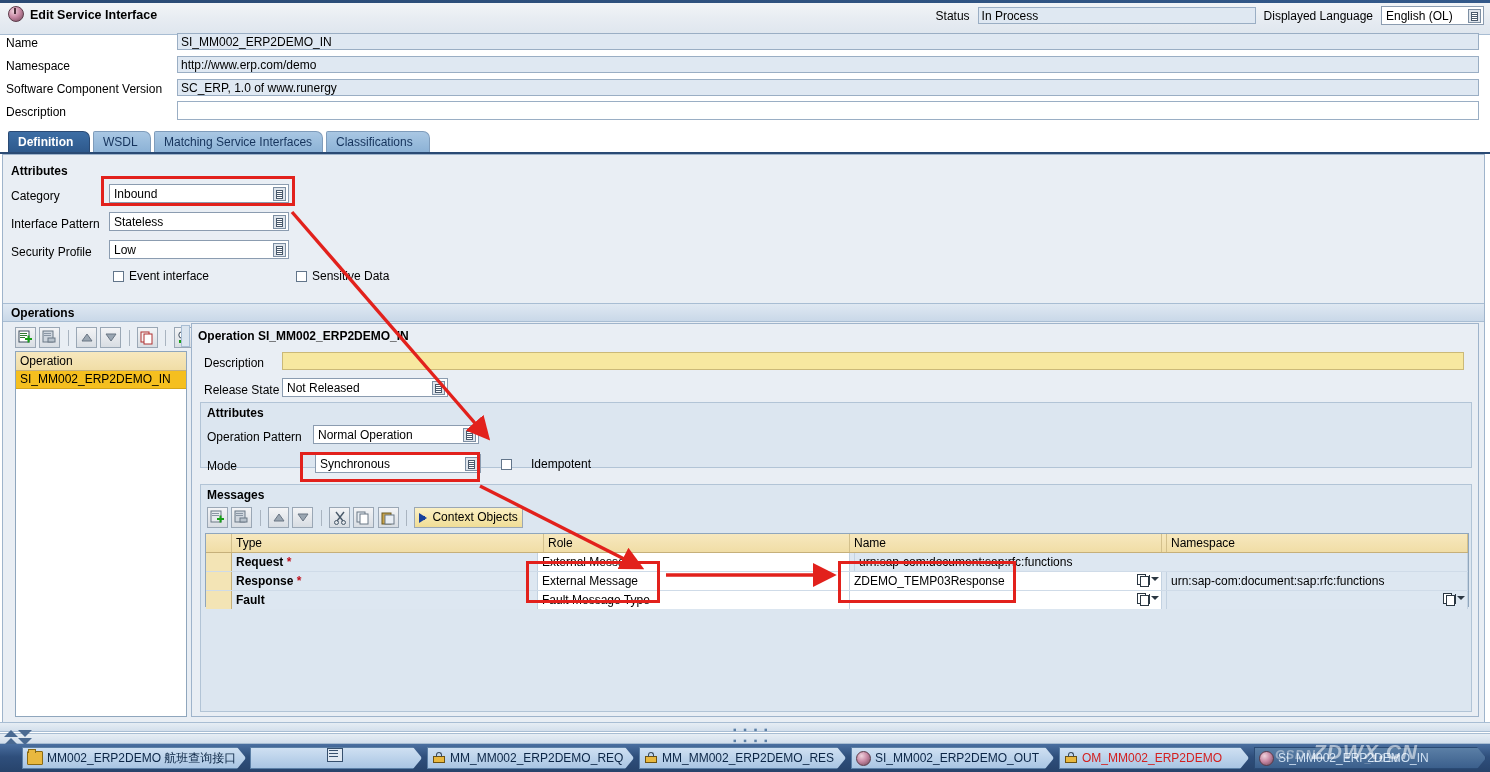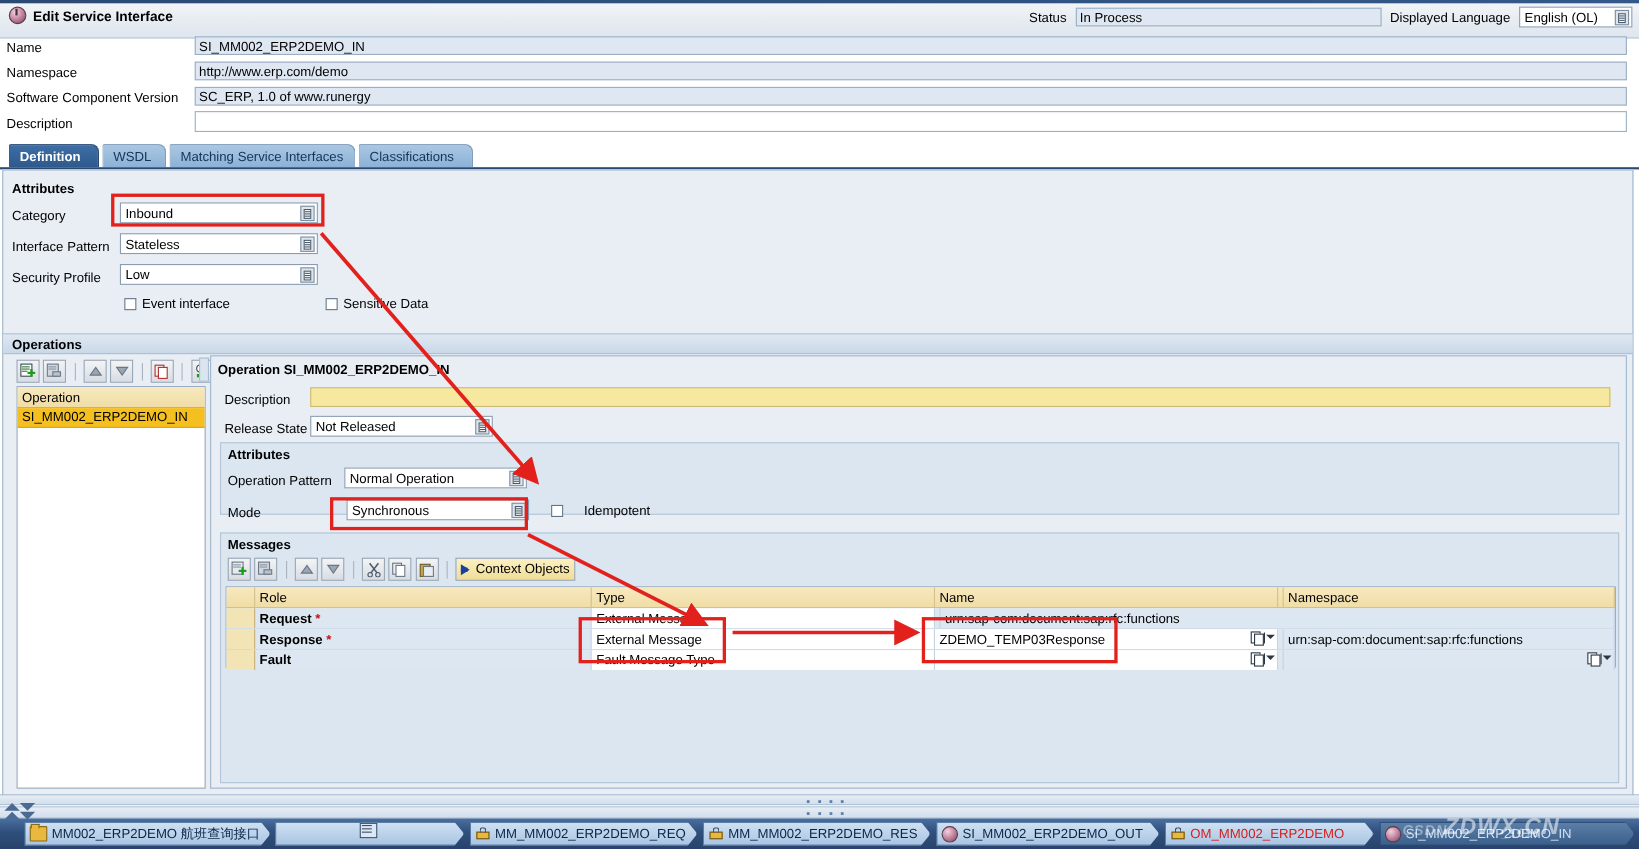--- a/index.html
+++ b/index.html
@@ -458,8 +458,8 @@
         <div class="grid" style="left:4px; top:48px; width:1264px; height:74px;">
           <div class="grid-hdr">
             <div class="cell" style="width:26px;"></div>
+            <div class="cell" style="width:312px;">Type</div>
             <div class="cell" style="width:306px;">Role</div>
-            <div class="cell" style="width:312px;">Type</div>
             <div class="cell" style="width:312px;">Name</div>
             <div class="cell" style="width:4px;"></div>
             <div class="cell" style="flex:1;">Namespace</div>

